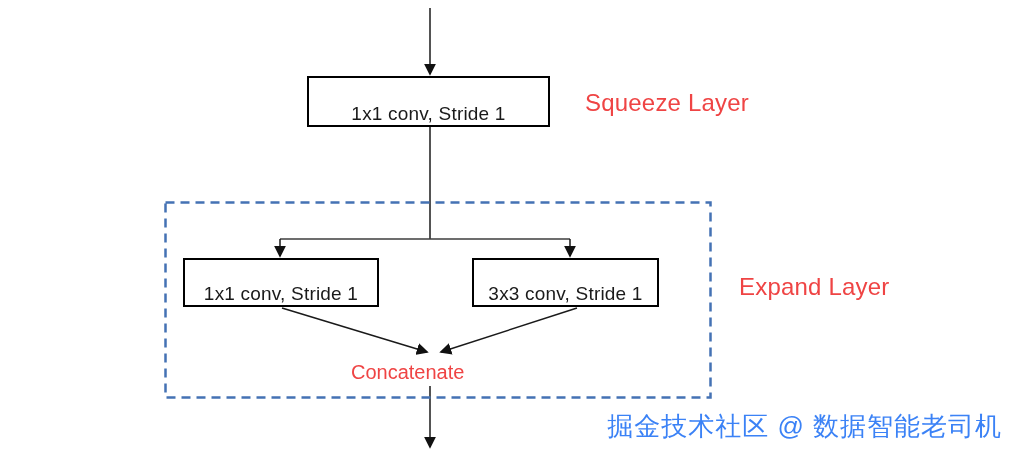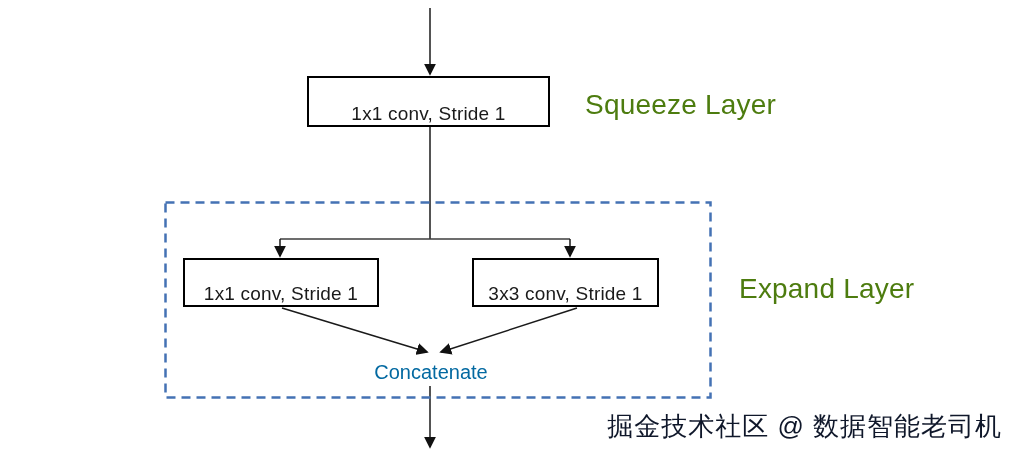--- a/index.html
+++ b/index.html
@@ -40,8 +40,8 @@
 
   .layer-label {
     position: absolute;
-    font-size: 28px;
-    color: #4d7c0f;
+    font-size: 24px;
+    color: #ef4444;
     white-space: nowrap;
     letter-spacing: 0.2px;
   }

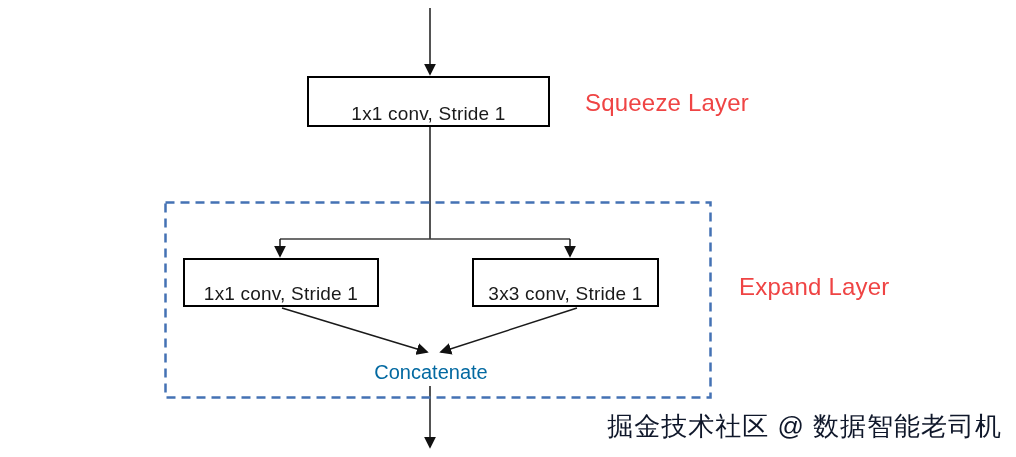--- a/index.html
+++ b/index.html
@@ -53,9 +53,9 @@
     left: 351px;
     top: 361px;
     width: 160px;
-    text-align: center;
+    text-align: left;
     font-size: 20px;
-    color: #0369a1;
+    color: #ef4444;
   }
   .watermark {
     position: absolute;

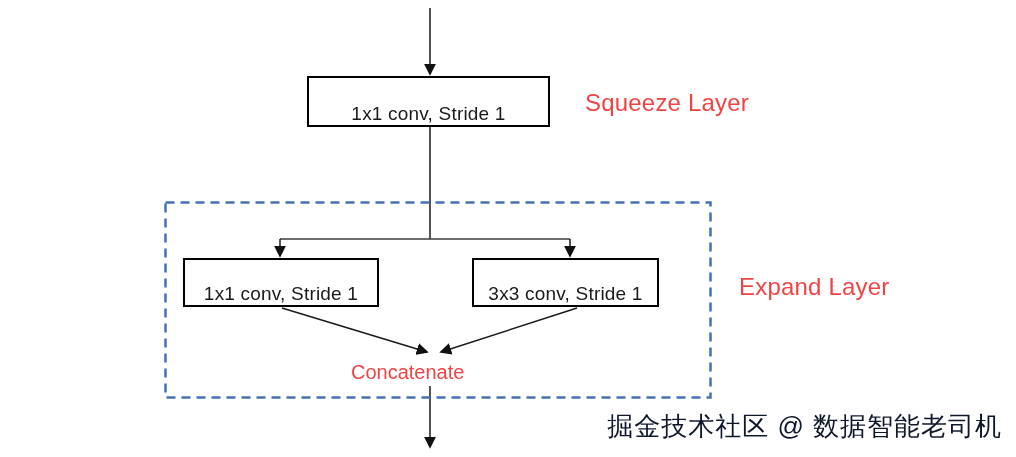--- a/index.html
+++ b/index.html
@@ -62,7 +62,7 @@
     right: 14px;
     top: 409px;
     font-size: 26px;
-    color: #0f172a;
+    color: #3b82f6;
     white-space: nowrap;
     letter-spacing: 1px;
     text-shadow: 1px 1px 0 #ffffff, 2px 2px 1px #ffffff;

